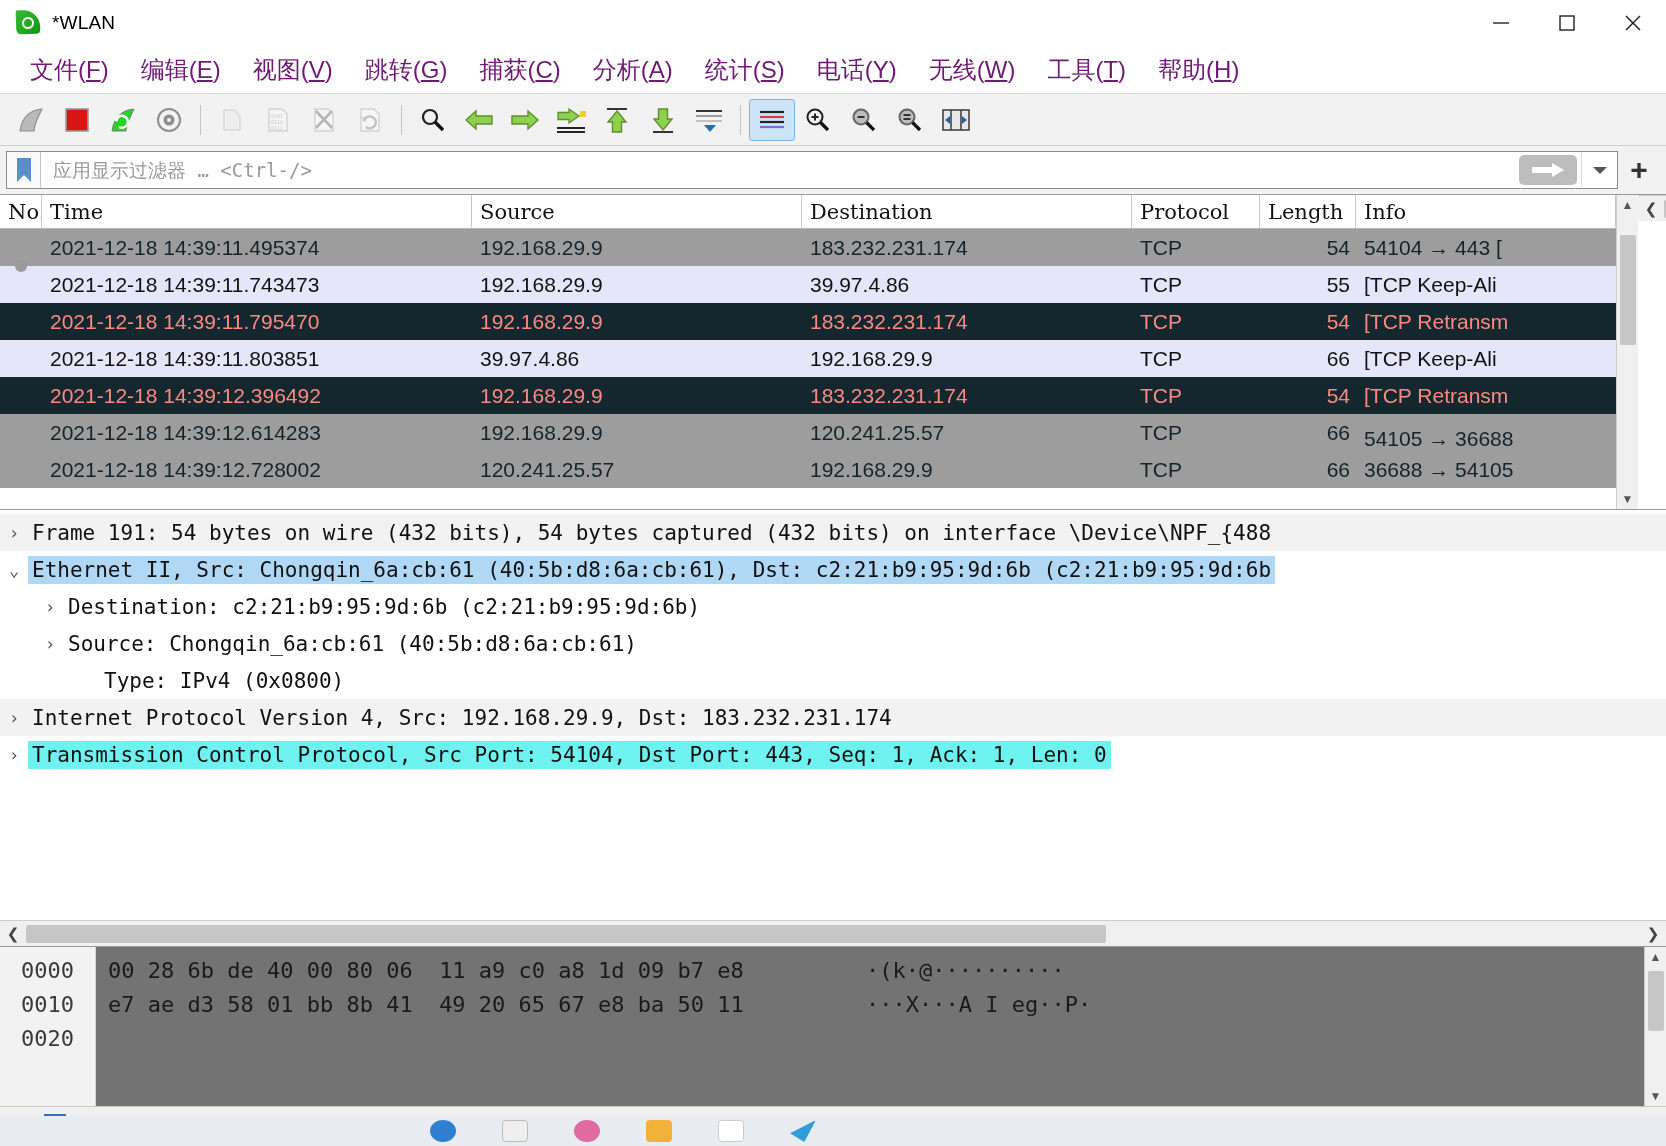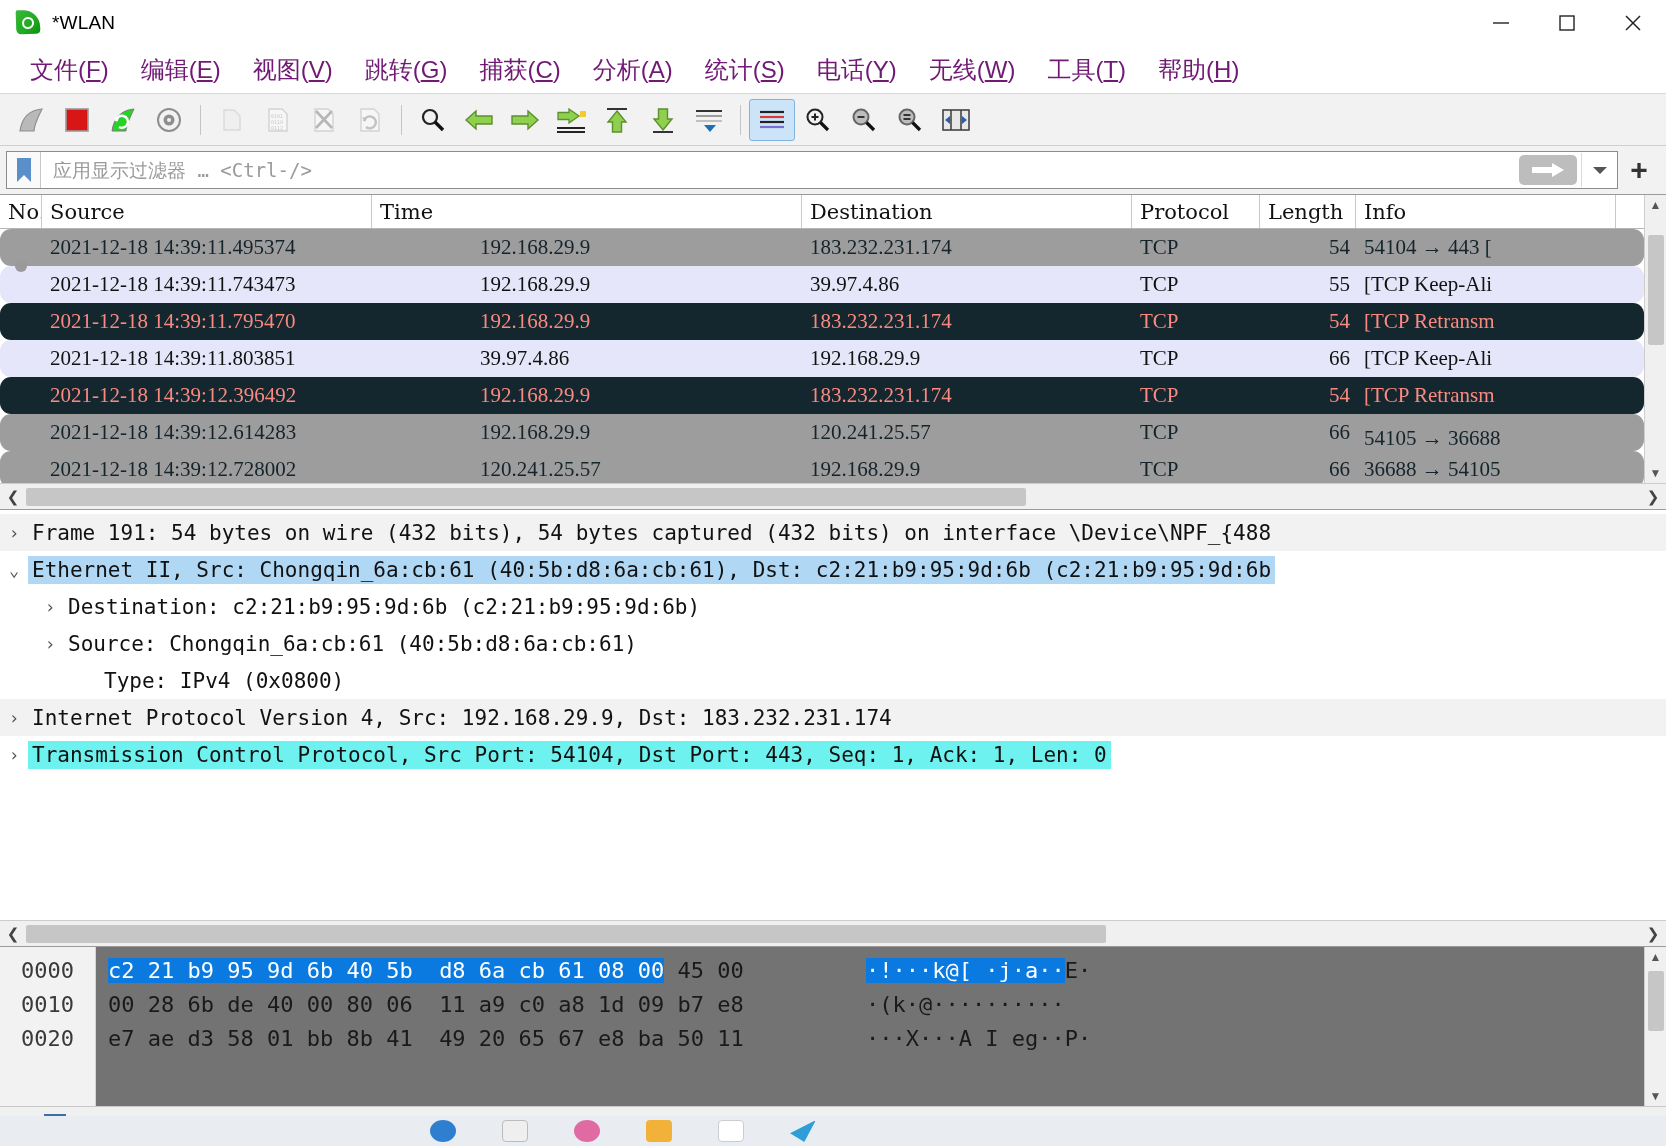--- a/index.html
+++ b/index.html
@@ -166,7 +166,7 @@
     background: #ffffff;
     position: relative;
     display: flex;
-    flex-direction: column;
+    flex-direction: row;
     border-top: 1px solid #9a9a9a;
     overflow: hidden;
   }

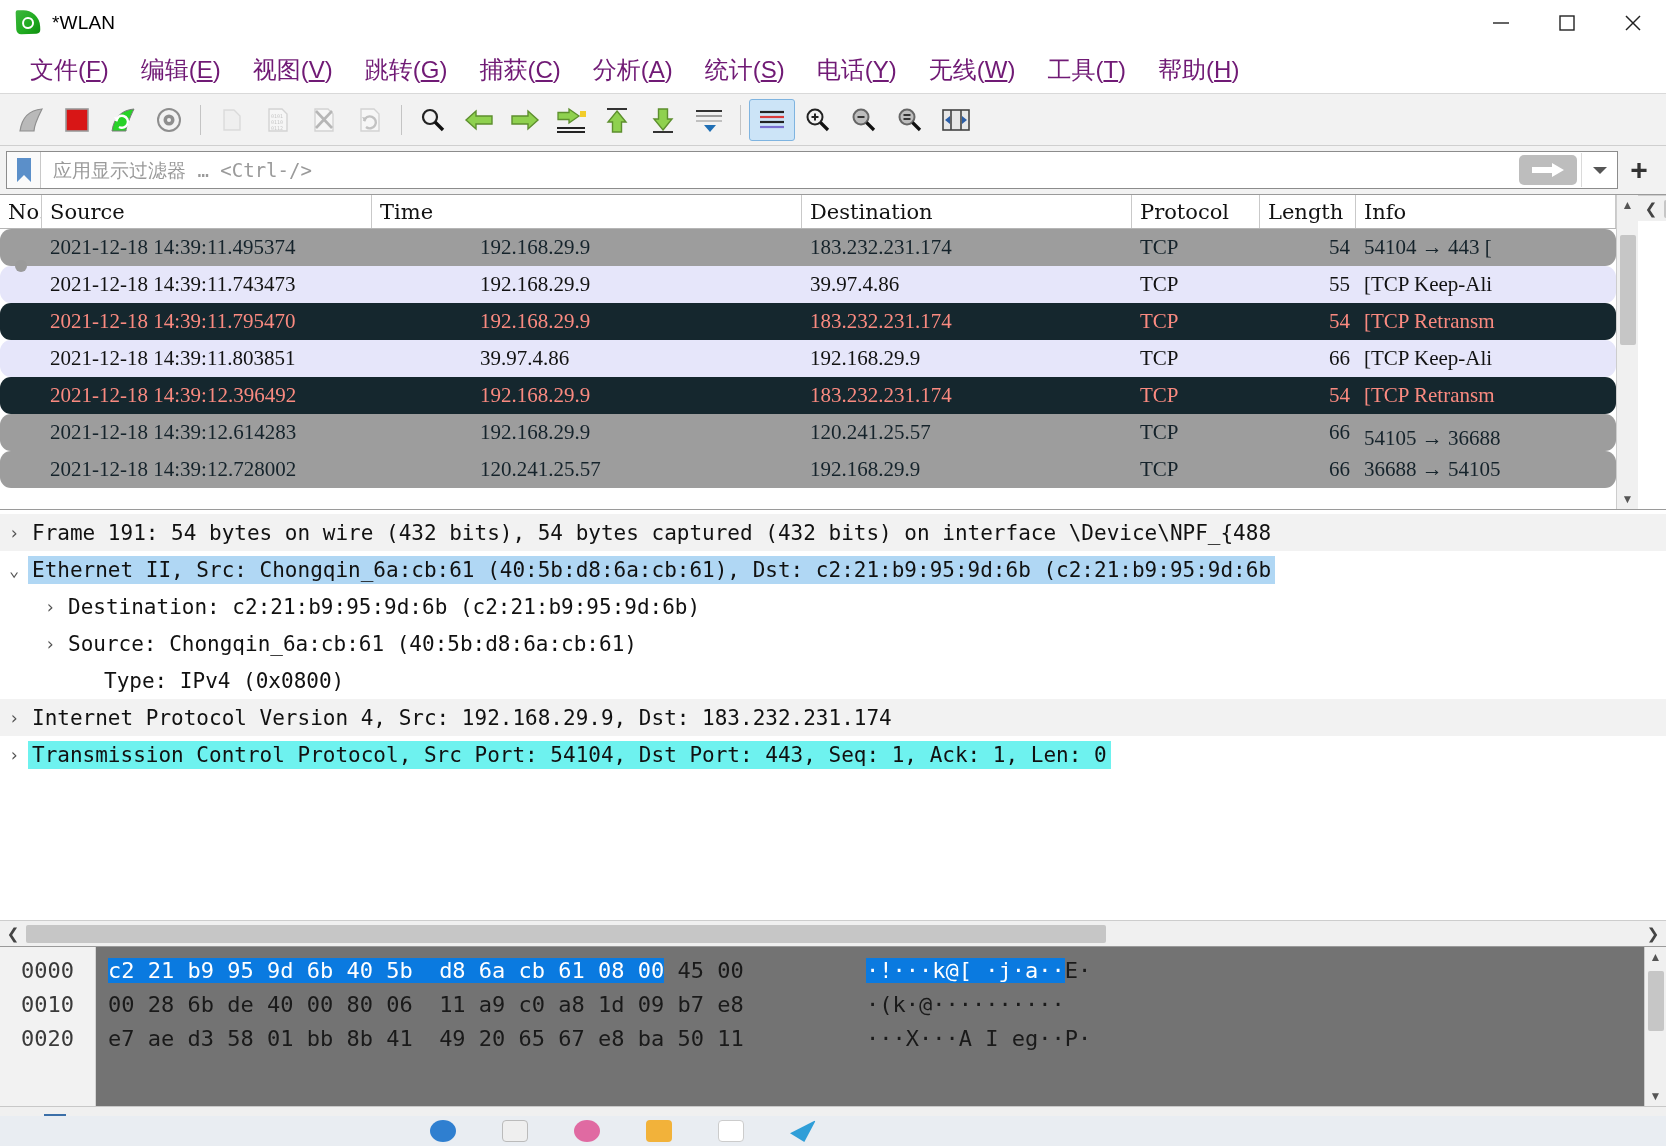--- a/index.html
+++ b/index.html
@@ -583,8 +583,8 @@
       <div class="plist-main">
         <div class="colhead" id="colhead">
             <div class="c" style="width: 42px; flex: 0 0 42px;">No.</div>
+            <div class="c" style="width: 430px; flex: 0 0 430px;">Time</div>
             <div class="c" style="width: 330px; flex: 0 0 330px;">Source</div>
-            <div class="c" style="width: 430px; flex: 0 0 430px;">Time</div>
             <div class="c" style="width: 330px; flex: 0 0 330px;">Destination</div>
             <div class="c" style="width: 128px; flex: 0 0 128px;">Protocol</div>
             <div class="c" style="width: 96px; flex: 0 0 96px;">Length</div>

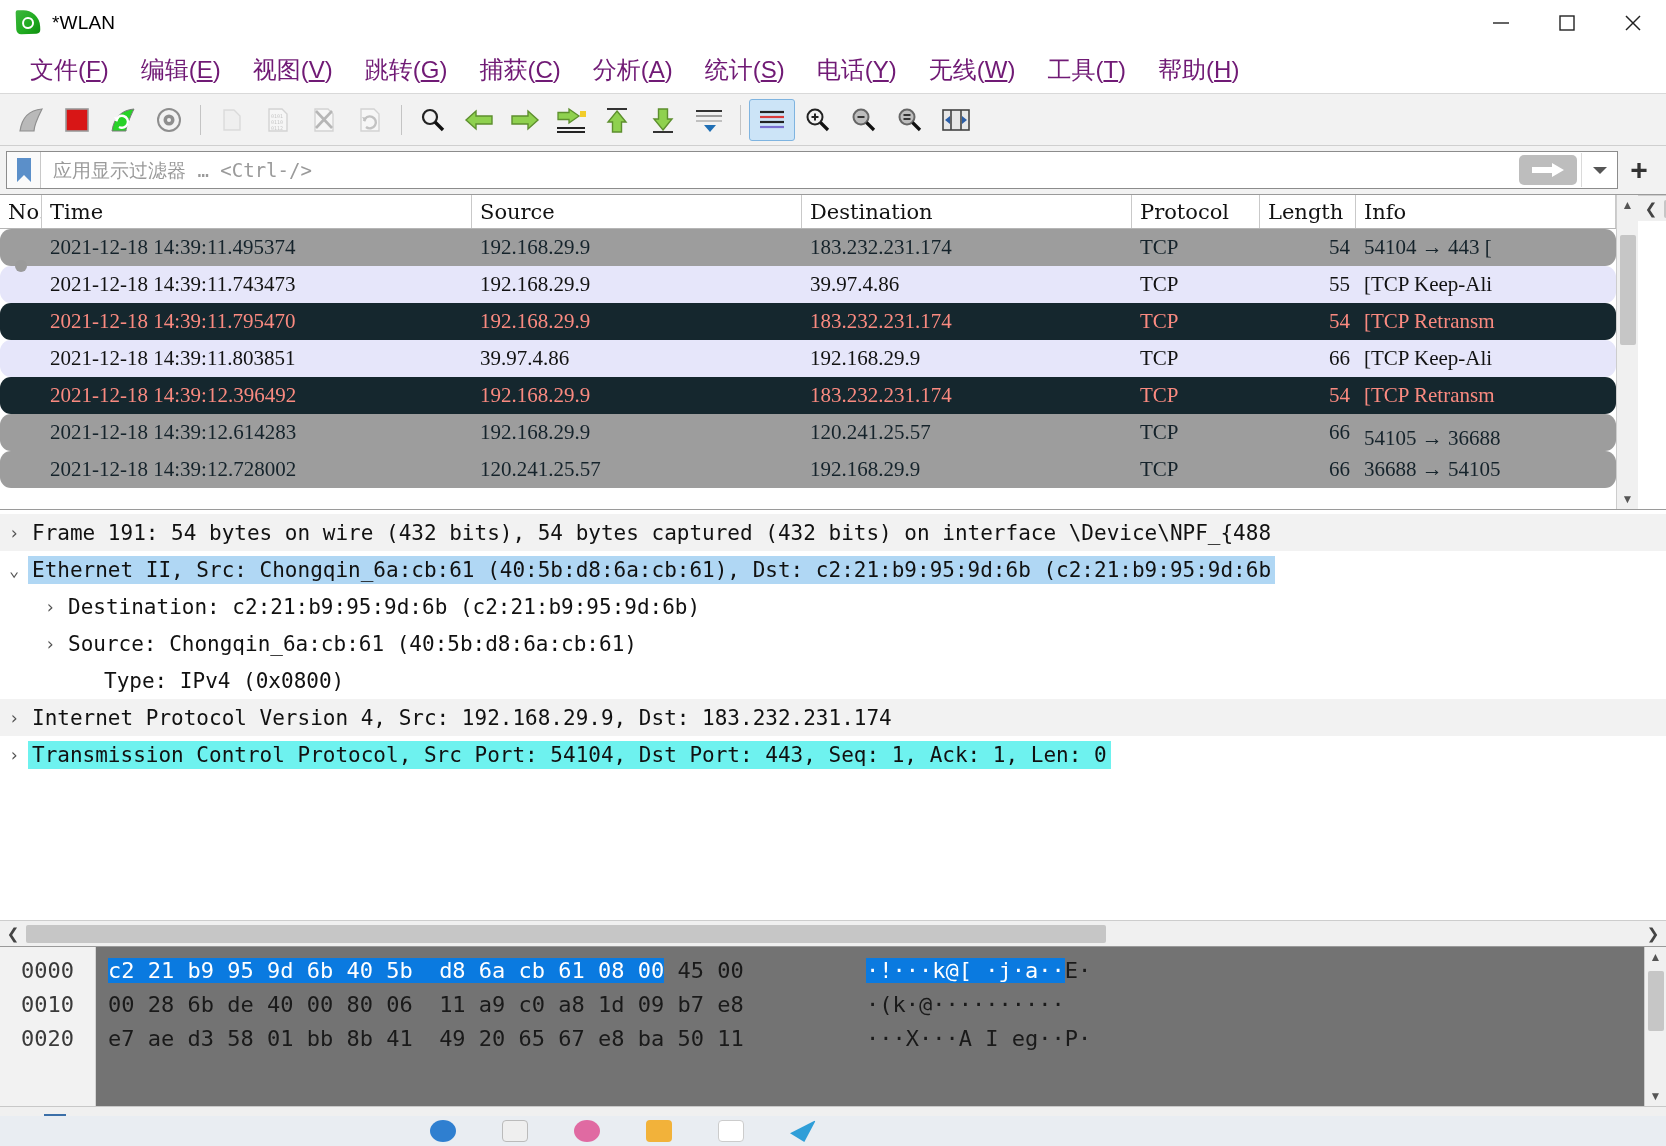--- a/index.html
+++ b/index.html
@@ -195,10 +195,9 @@
     height: 37px;
     display: flex;
     align-items: center;
-    font-family: Liberation Serif, serif;
+    font-family: Liberation Sans, sans-serif;
     font-size: 21px;
     white-space: nowrap;
-    border-radius: 11px;
   }
   .prow .cell {
     padding-left: 8px;

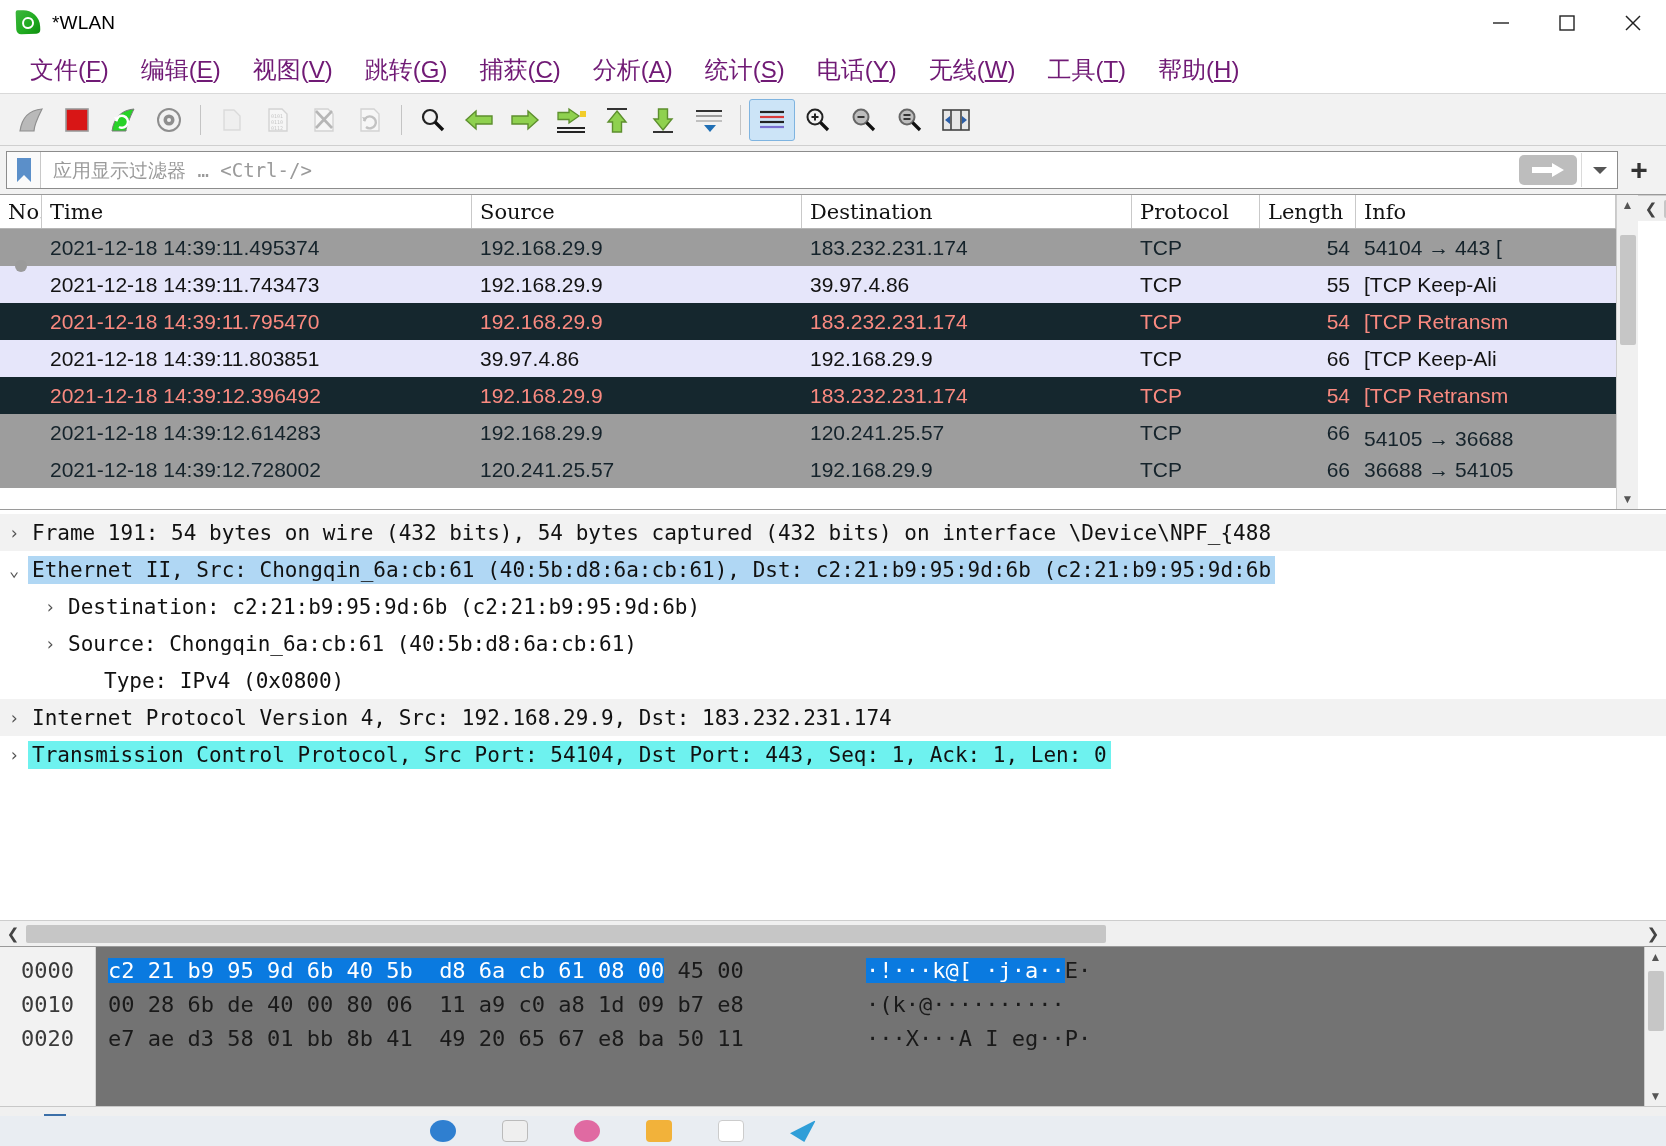--- a/index.html
+++ b/index.html
@@ -729,7 +729,6 @@
           <div class="hline">0020</div>
         </div>
       <div class="hexmain" id="hexmain">
-          <div class="hline"><span style="display: inline-block; width: 770px; padding-left: 12px;"><span class="sel">c2 21 b9 95 9d 6b 40 5b  d8 6a cb 61 08 00</span><span> 45 00</span></span><span><span class="sel">·!···k@[ ·j·a··</span><span>E·</span></span></div>
           <div class="hline"><span style="display: inline-block; width: 770px; padding-left: 12px;"><span>00 28 6b de 40 00 80 06  11 a9 c0 a8 1d 09 b7 e8</span></span><span><span>·(k·@··········</span></span></div>
           <div class="hline"><span style="display: inline-block; width: 770px; padding-left: 12px;"><span>e7 ae d3 58 01 bb 8b 41  49 20 65 67 e8 ba 50 11</span></span><span><span>···X···A I eg··P·</span></span></div>
         </div>

